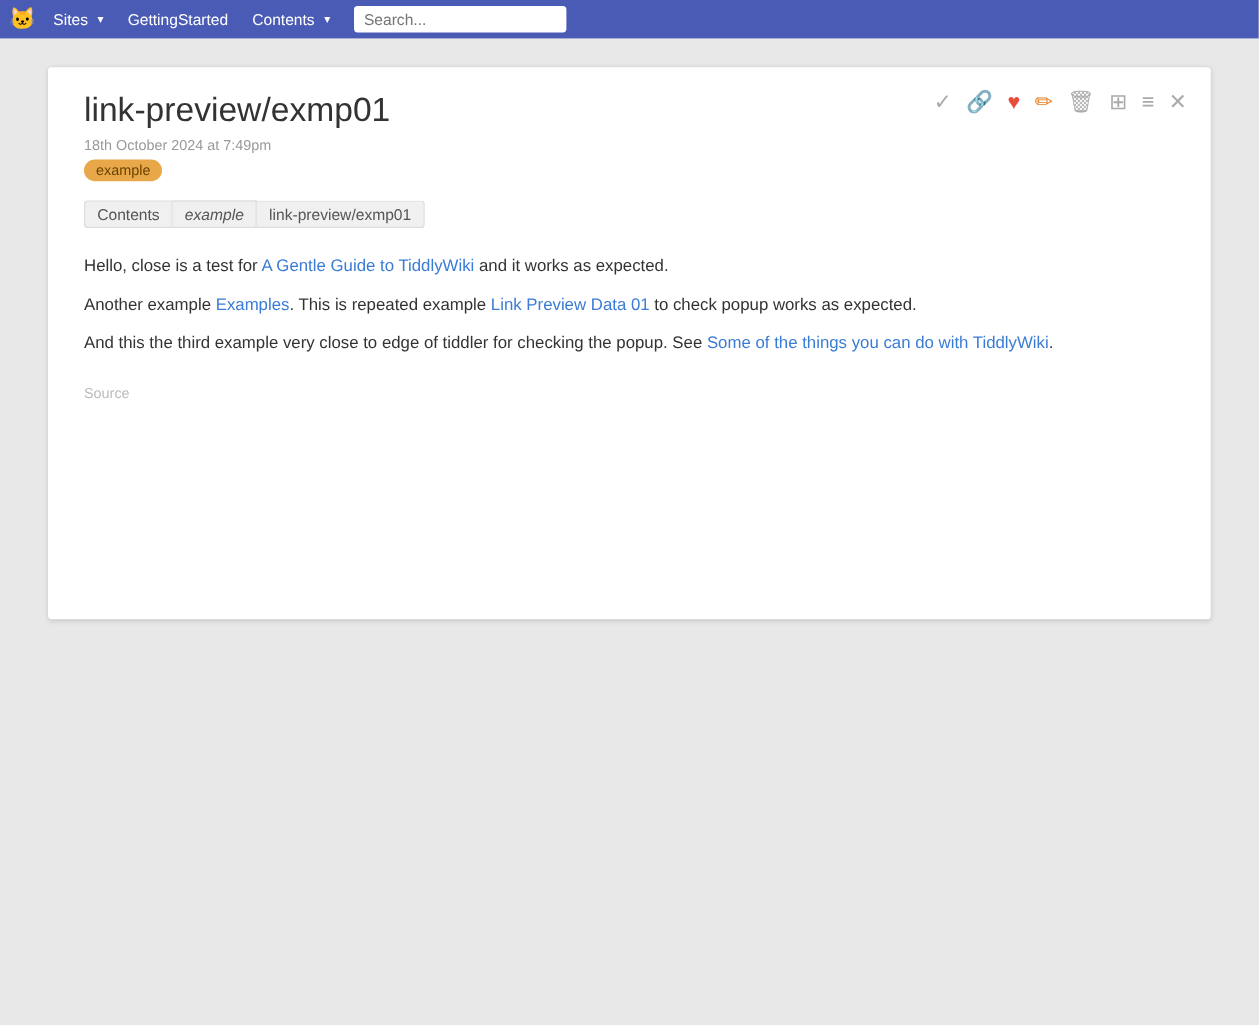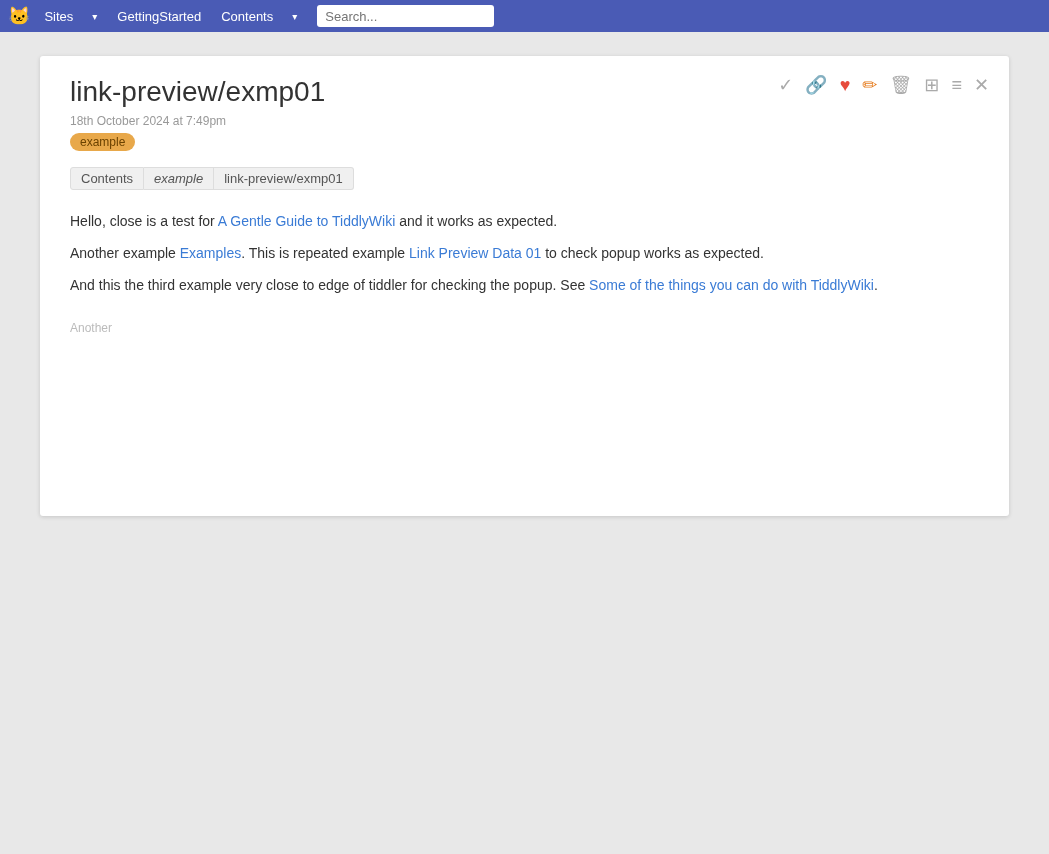--- a/index.html
+++ b/index.html
@@ -32,7 +32,7 @@
       border-radius: 3px;
       display: flex;
       align-items: center;
-      gap: 19px;
+      gap: 8px;
       white-space: nowrap;
     }
     .nav-chevron {

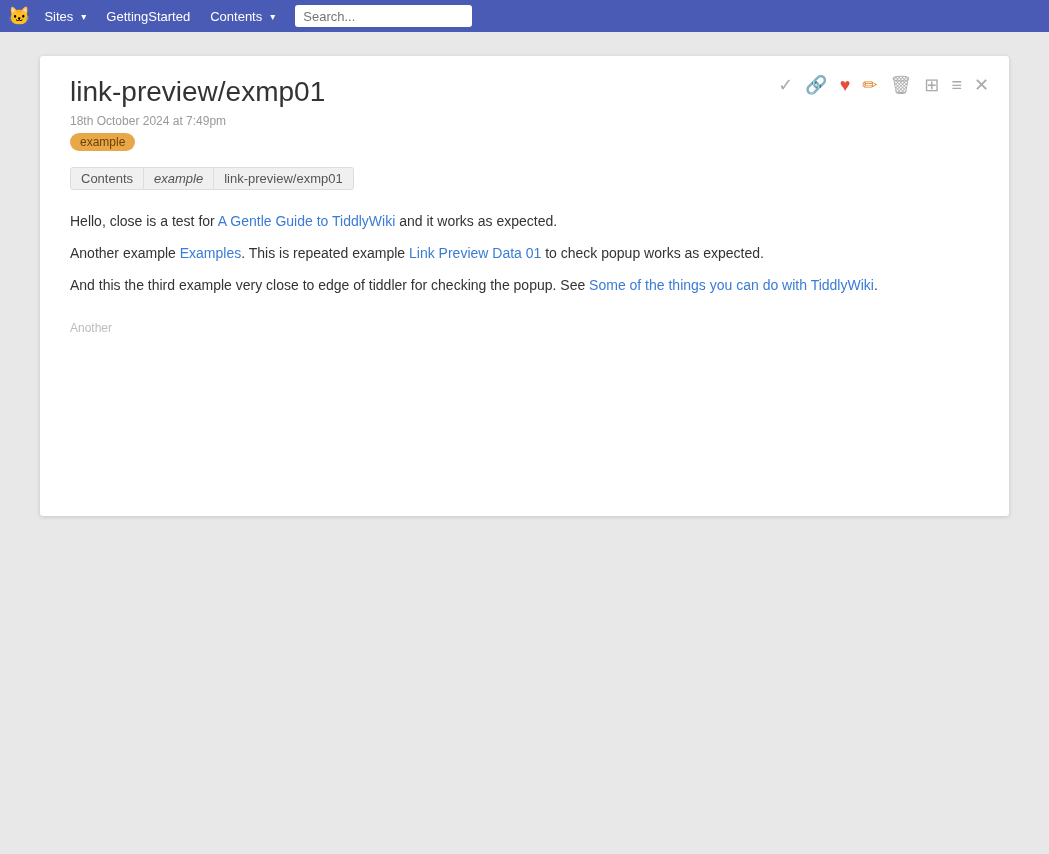--- a/index.html
+++ b/index.html
@@ -229,7 +229,7 @@
     </div>
 
     
-    <div class="source-text">Another</div>
+    <div class="source-text">Source</div>
 
   </div>
 </div>

